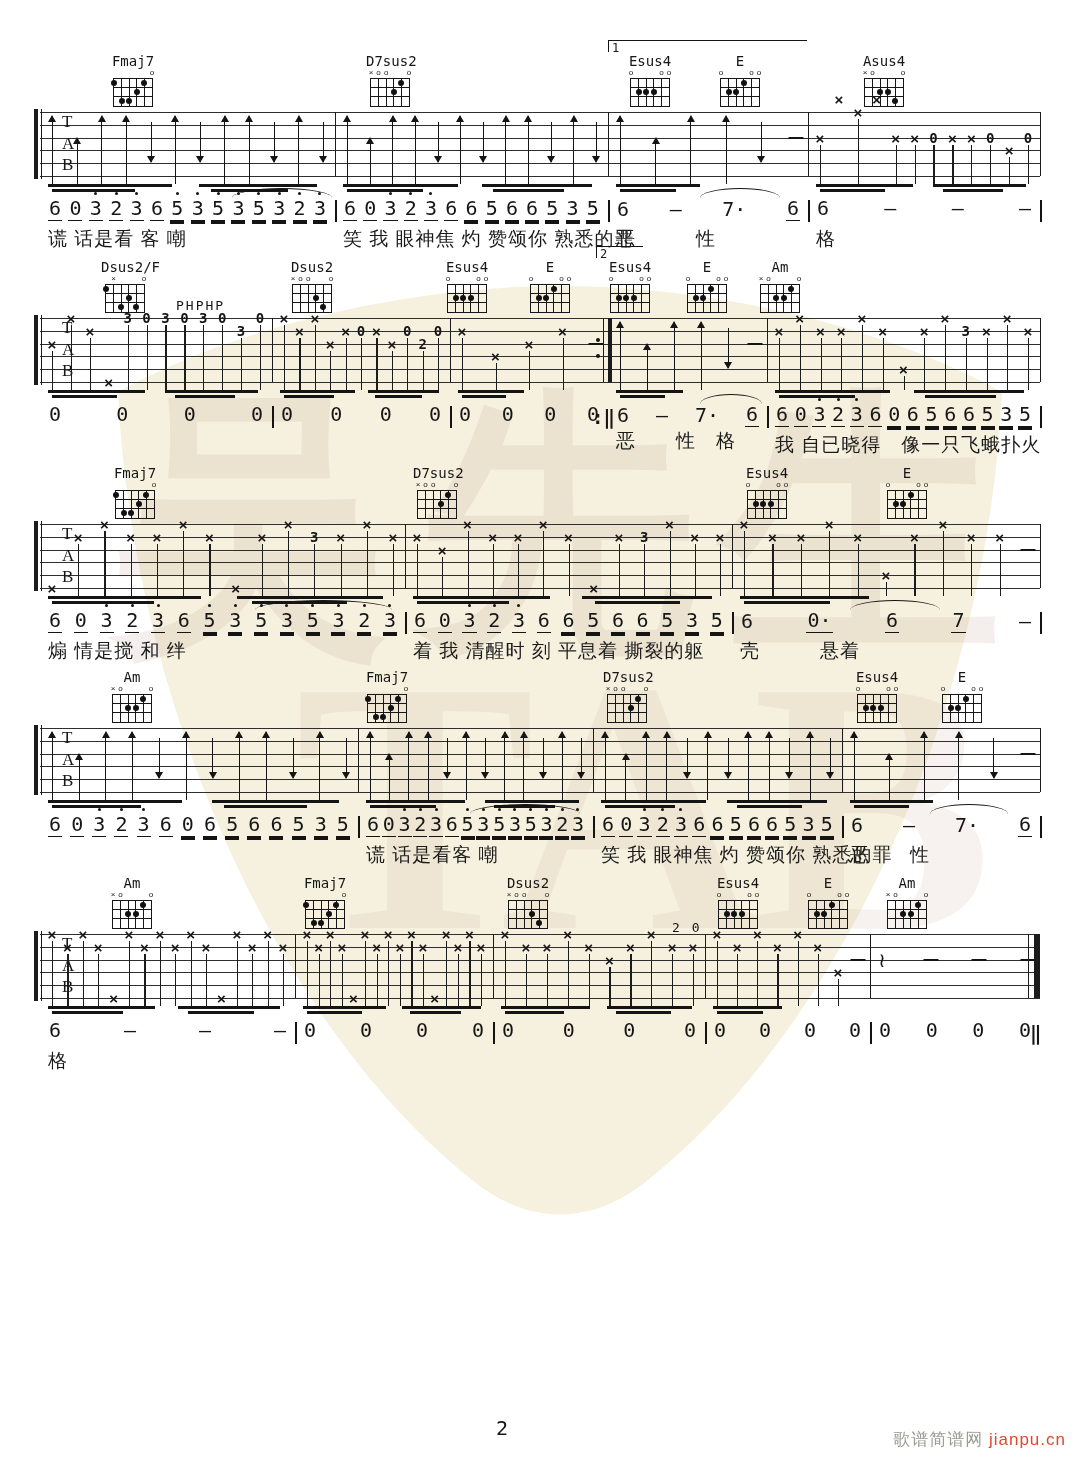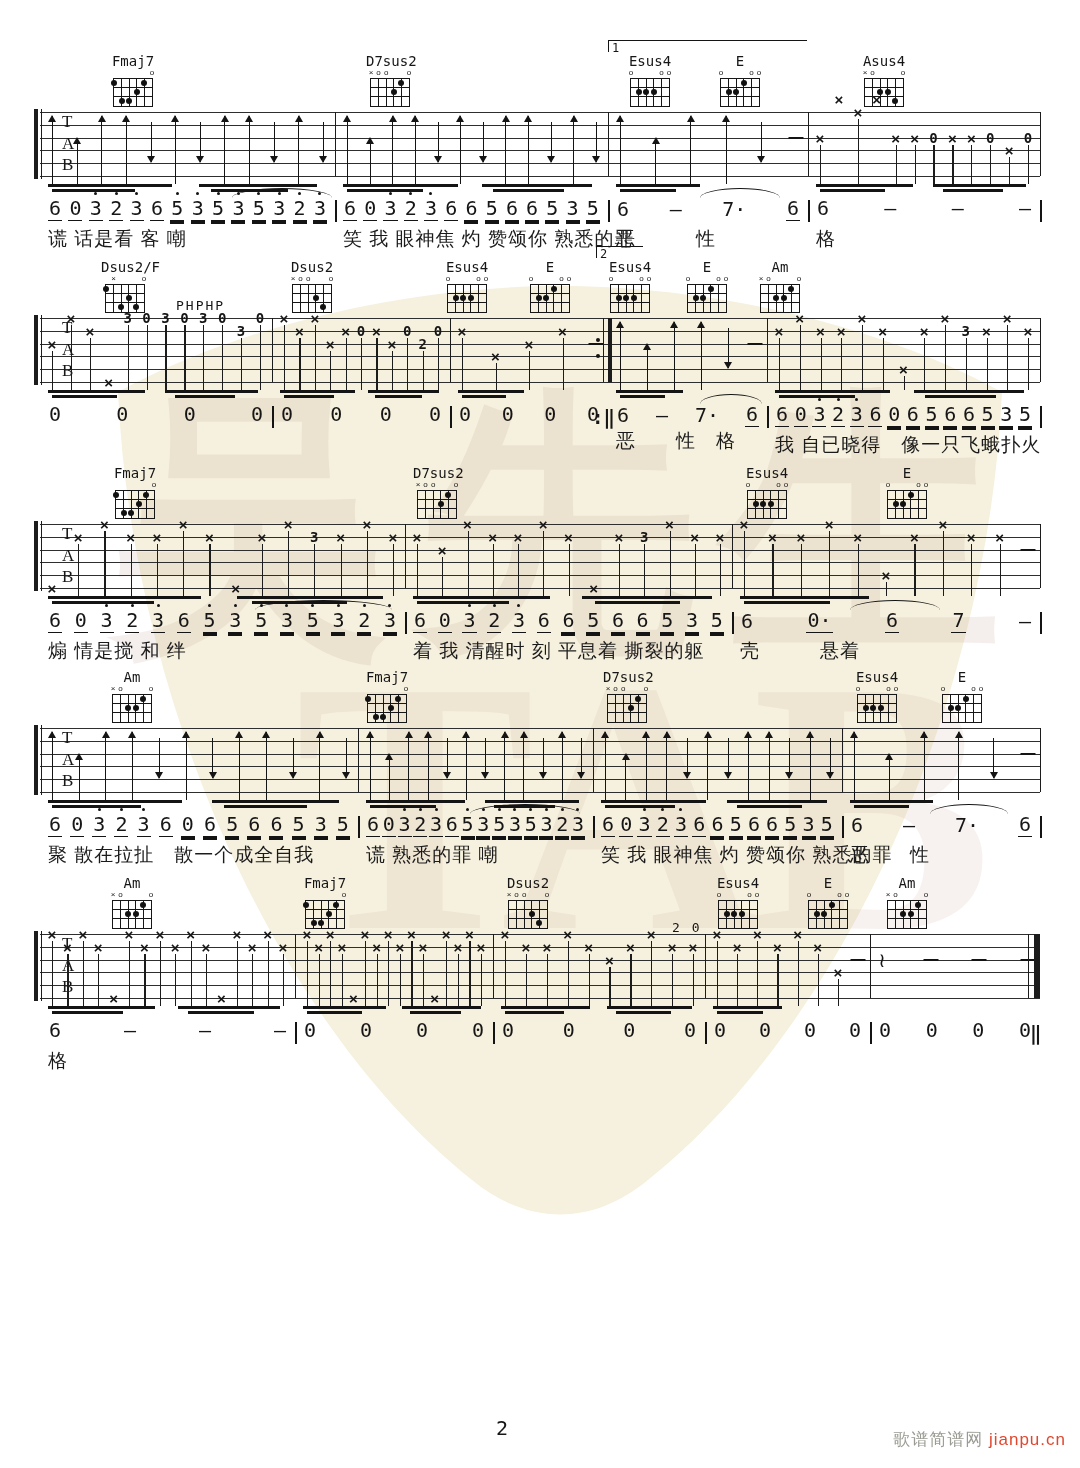--- a/index.html
+++ b/index.html
@@ -780,7 +780,6 @@
         <span class="nt u2">3</span>
         <span class="nt u2">5</span>
       </div>
-      <div class="lyr" style="left: 48px; top: 842px;">聚 散在拉扯　散一个成全自我</div>
       <div class="bar" style="left: 358px; top: 728px; height: 64px;"></div>
       <div class="arr up" style="left: 370px; top: 732px; height: 68px;"></div>
       <div class="arr up" style="left: 389.182px; top: 754px; height: 46px;"></div>

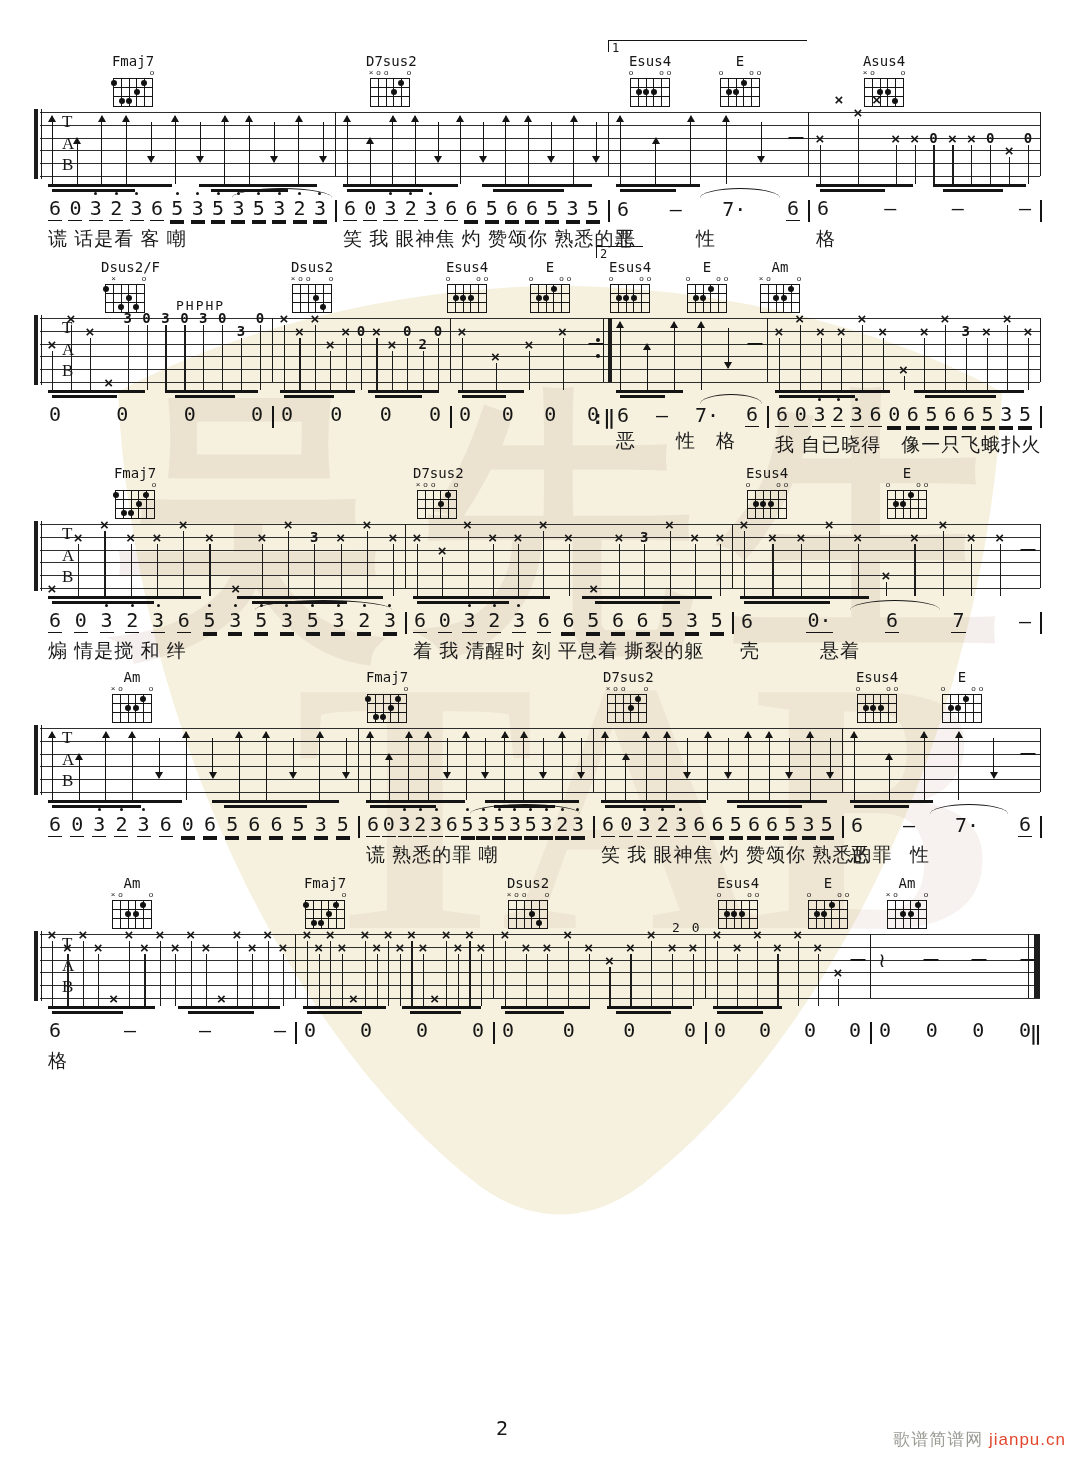--- a/index.html
+++ b/index.html
@@ -814,7 +814,7 @@
         <span class="nt od u2">3</span>
       </div>
       <div class="nsep" style="left: 358px; top: 816px;"></div>
-      <div class="lyr" style="left: 366px; top: 842px;">谎 熟悉的罪 嘲</div>
+      <div class="lyr" style="left: 366px; top: 842px;">谎 话是看客 嘲</div>
       <div class="bar" style="left: 593px; top: 728px; height: 64px;"></div>
       <div class="arr up" style="left: 605px; top: 732px; height: 68px;"></div>
       <div class="arr up" style="left: 625.455px; top: 754px; height: 46px;"></div>

